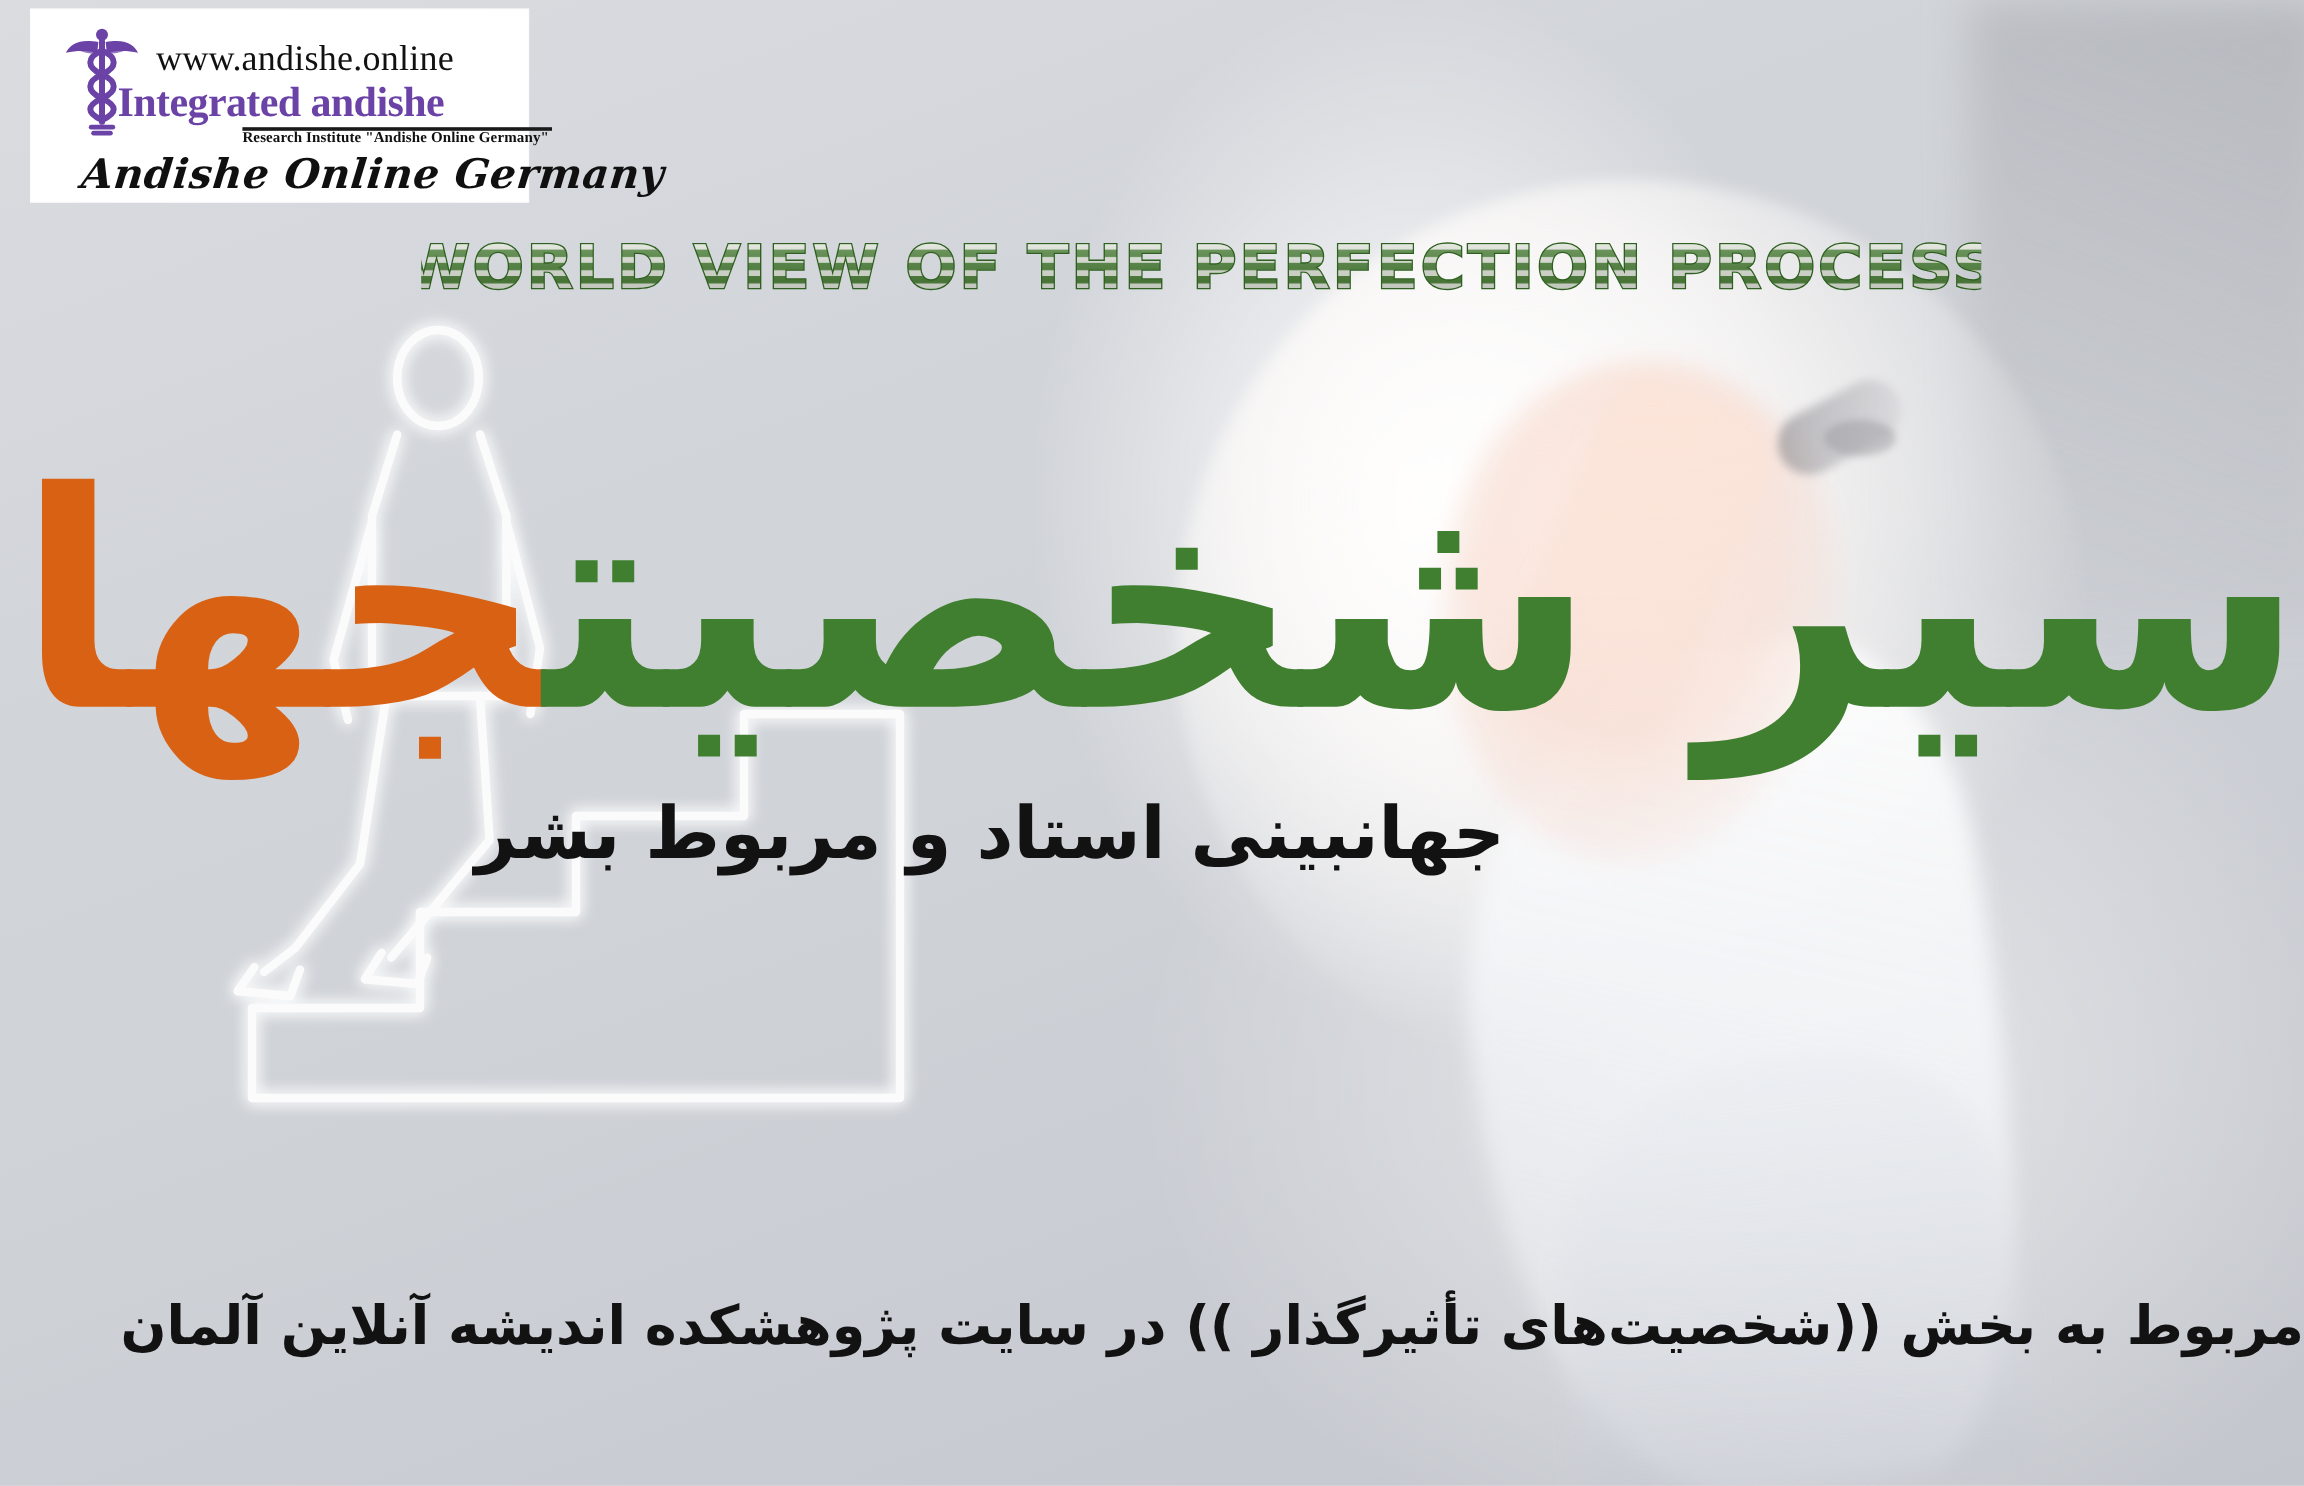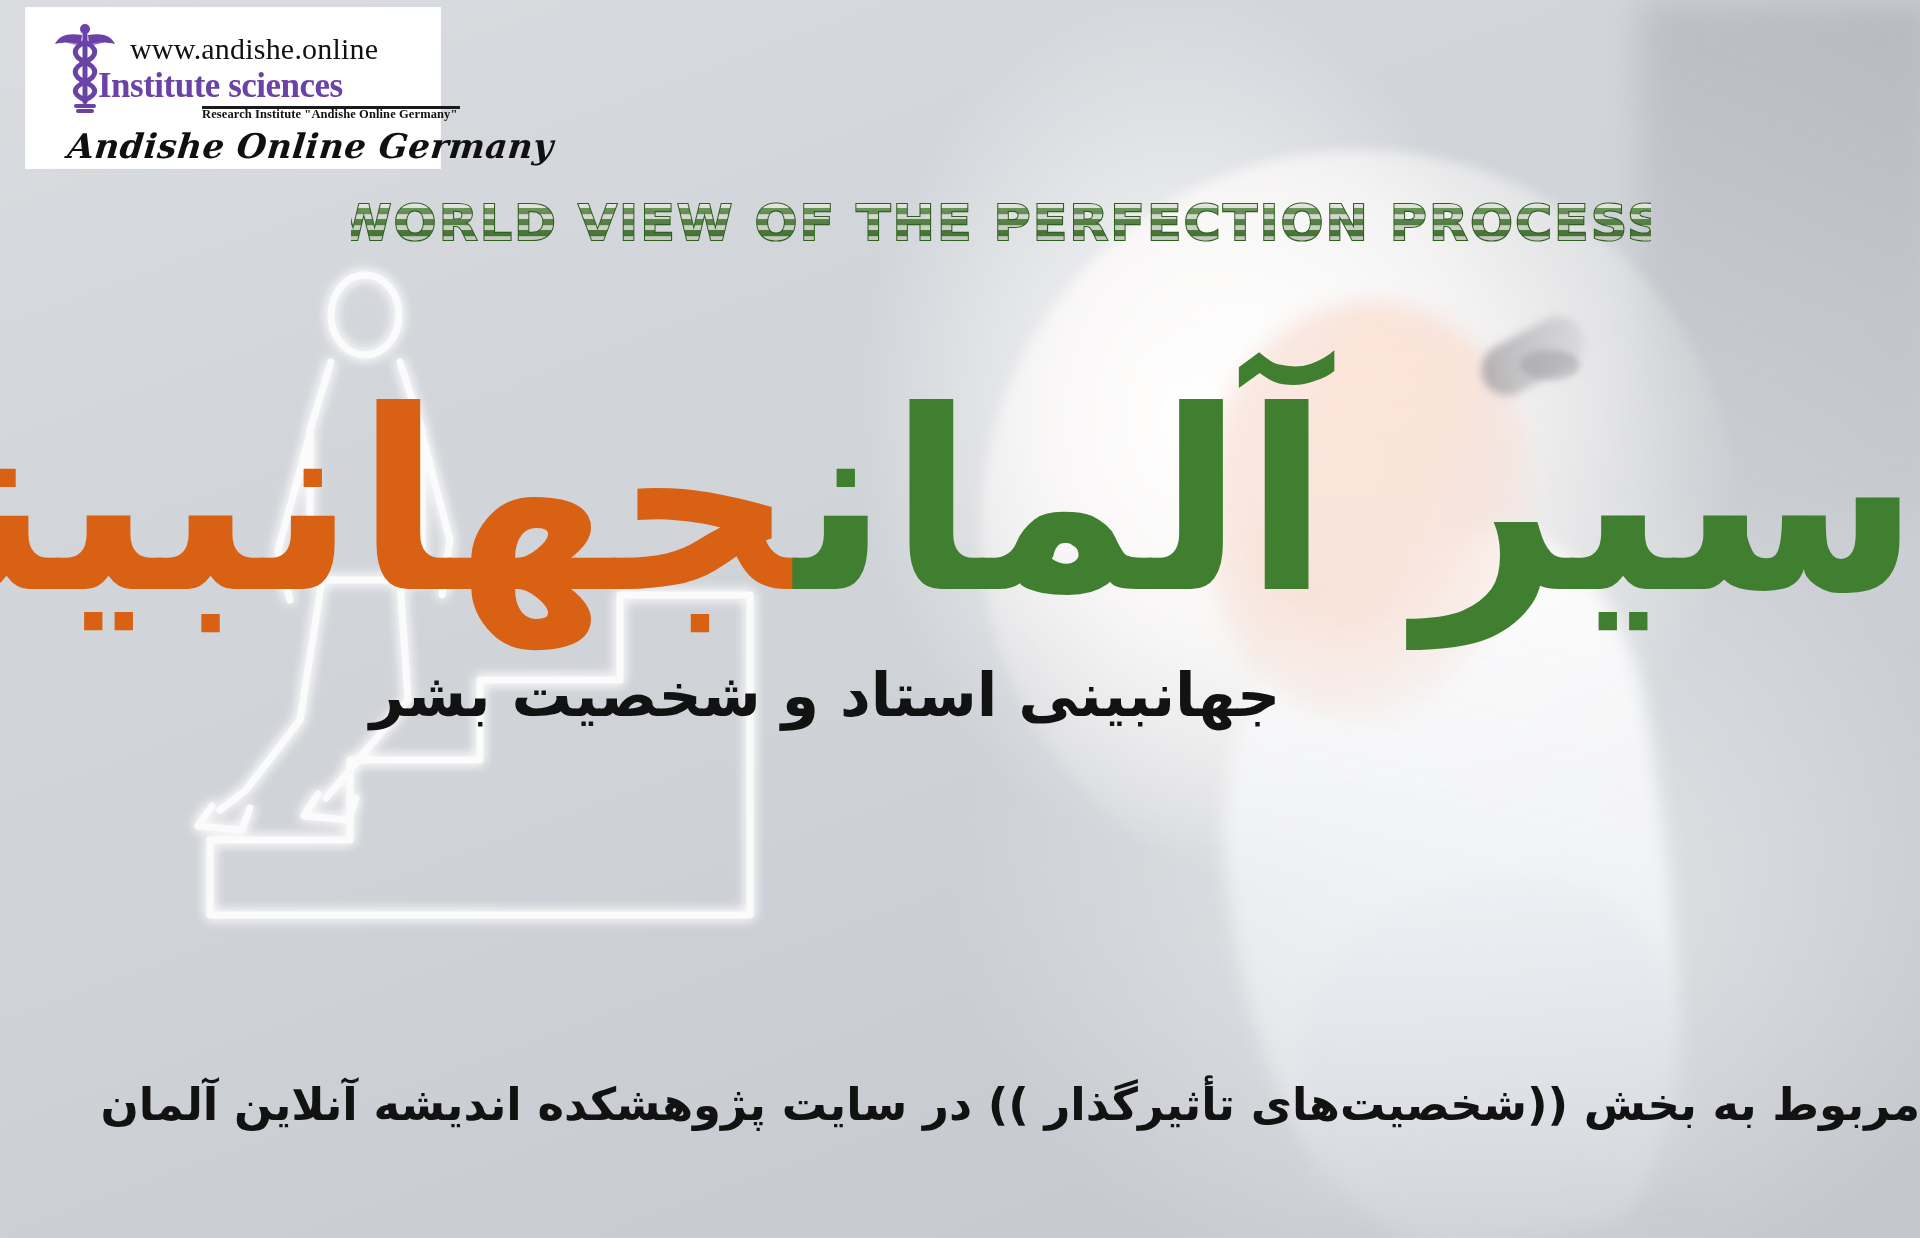--- a/index.html
+++ b/index.html
@@ -198,7 +198,7 @@
       </svg>
     </div>
     <div class="logo-url">www.andishe.online</div>
-    <div class="logo-int">Institute sciences</div>
+    <div class="logo-int">Integrated andishe</div>
     <div class="logo-rule"></div>
     <div class="logo-sub">Research Institute  "Andishe Online Germany"</div>
     <div class="logo-script">Andishe Online Germany</div>

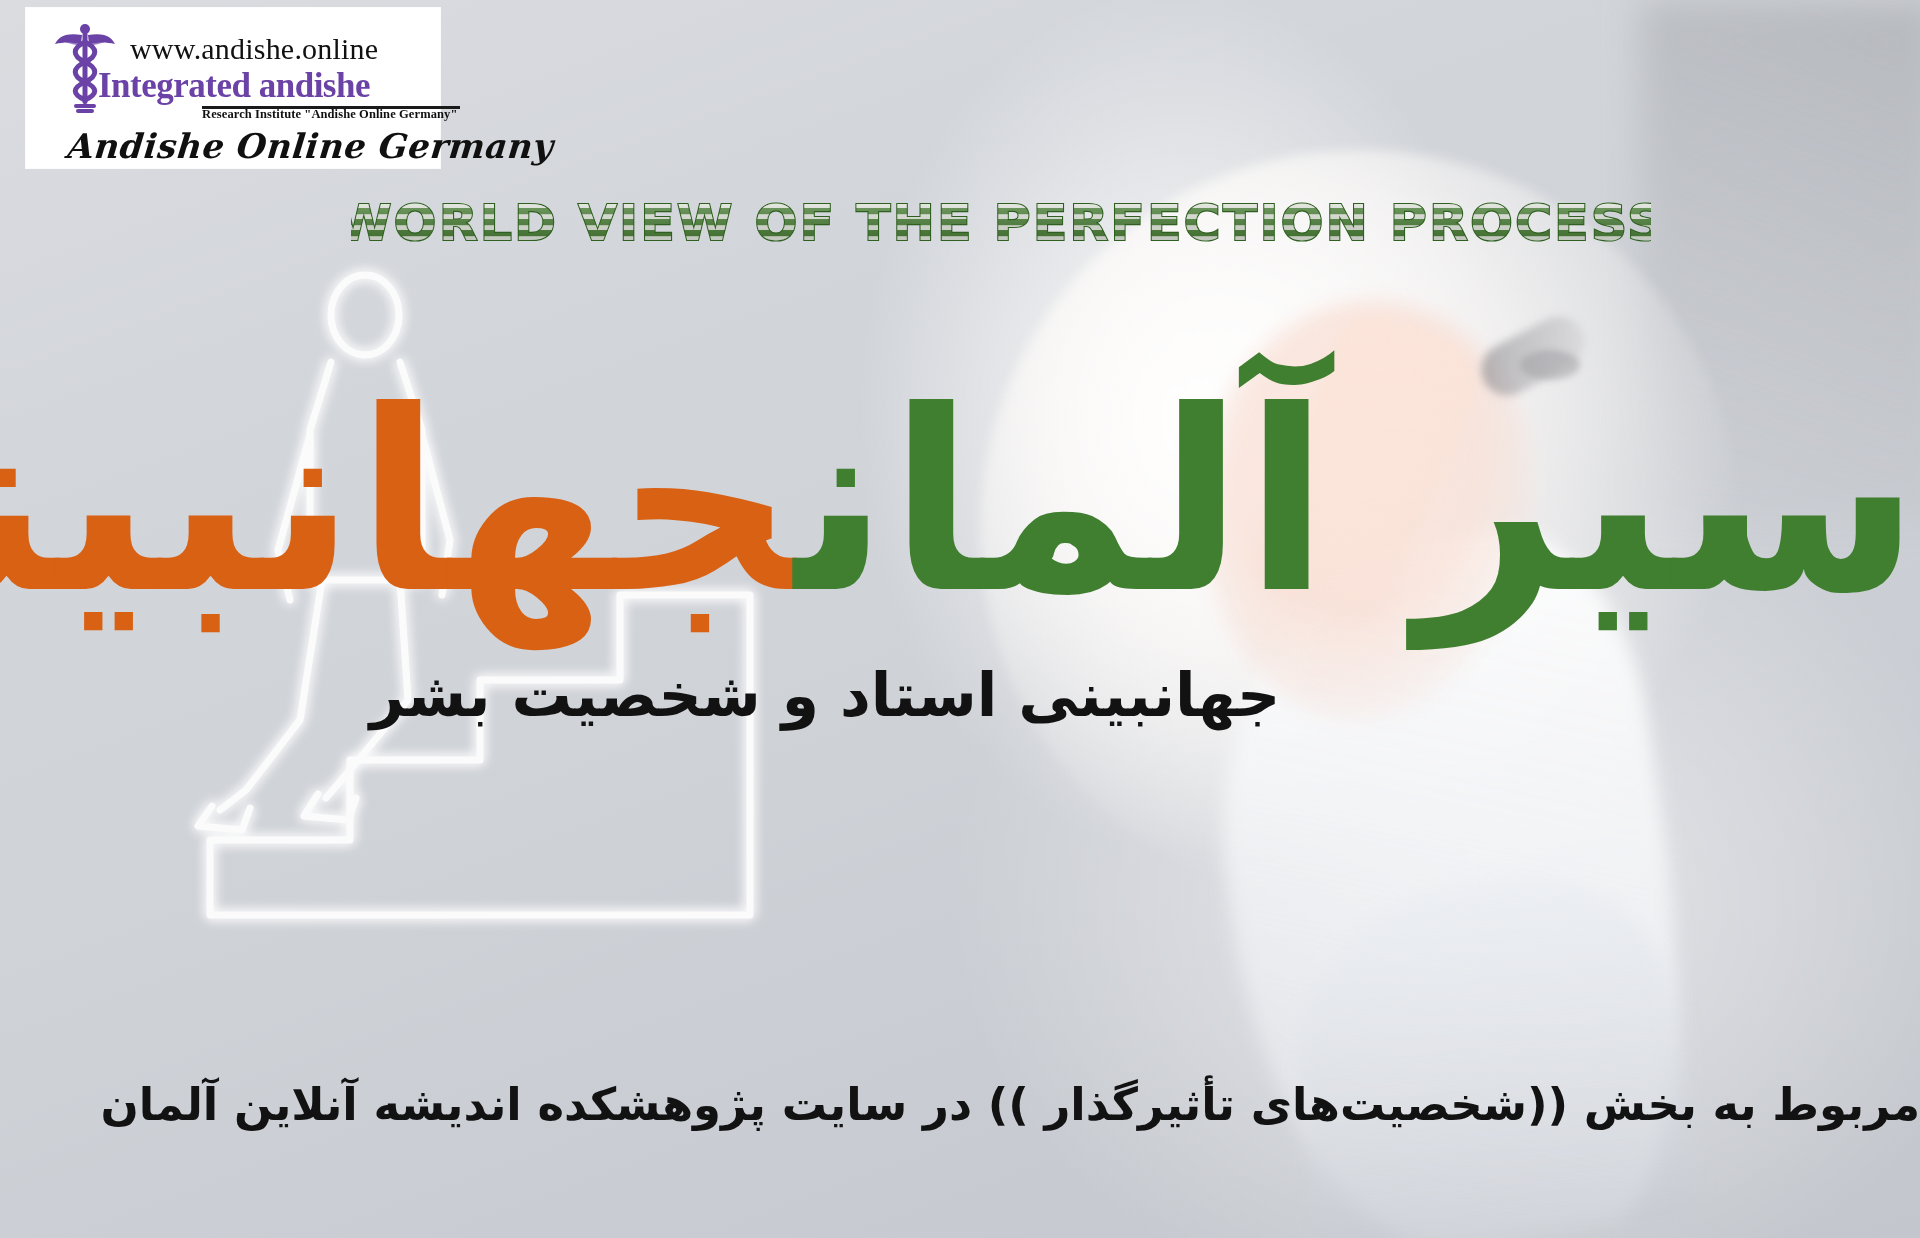--- a/index.html
+++ b/index.html
@@ -222,7 +222,7 @@
   </div>
 
   <div class="headline">
-    <span class="hl-green">سیر آلمان</span><span class="hl-orange">جهانبینی</span>
+    <span class="hl-green">سیر شخصیت</span><span class="hl-orange">جهانبینی</span>
   </div>
 
   <div class="sub-head">

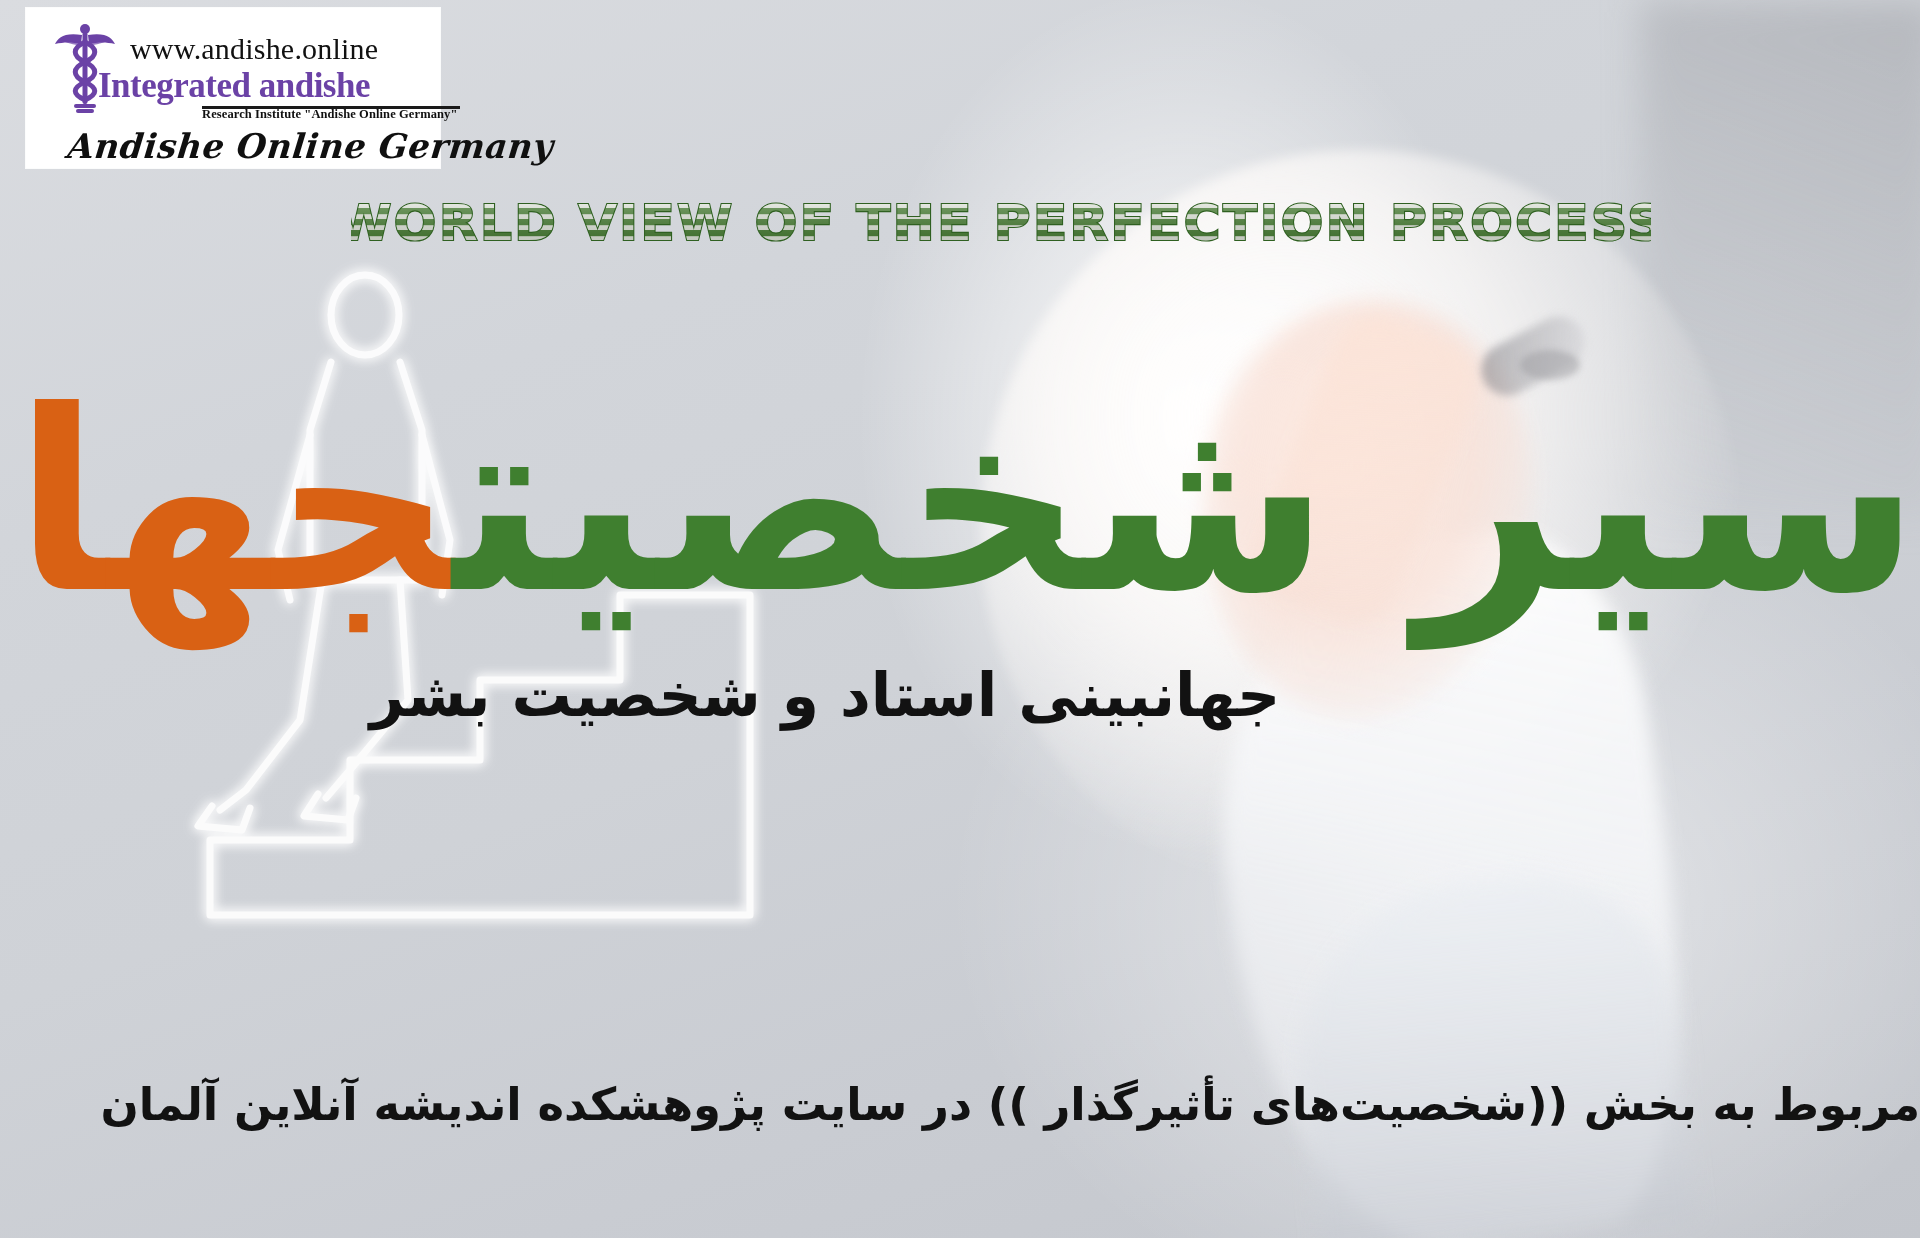--- a/index.html
+++ b/index.html
@@ -226,7 +226,7 @@
   </div>
 
   <div class="sub-head">
-    <span class="sub-head-inner">جهانبینی استاد و شخصیت بشر</span>
+    <span class="sub-head-inner">جهانبینی استاد و مربوط بشر</span>
   </div>
 
   <div class="footer-line">مربوط به بخش ((شخصیت‌های تأثیرگذار )) در سایت پژوهشکده اندیشه آنلاین آلمان</div>

